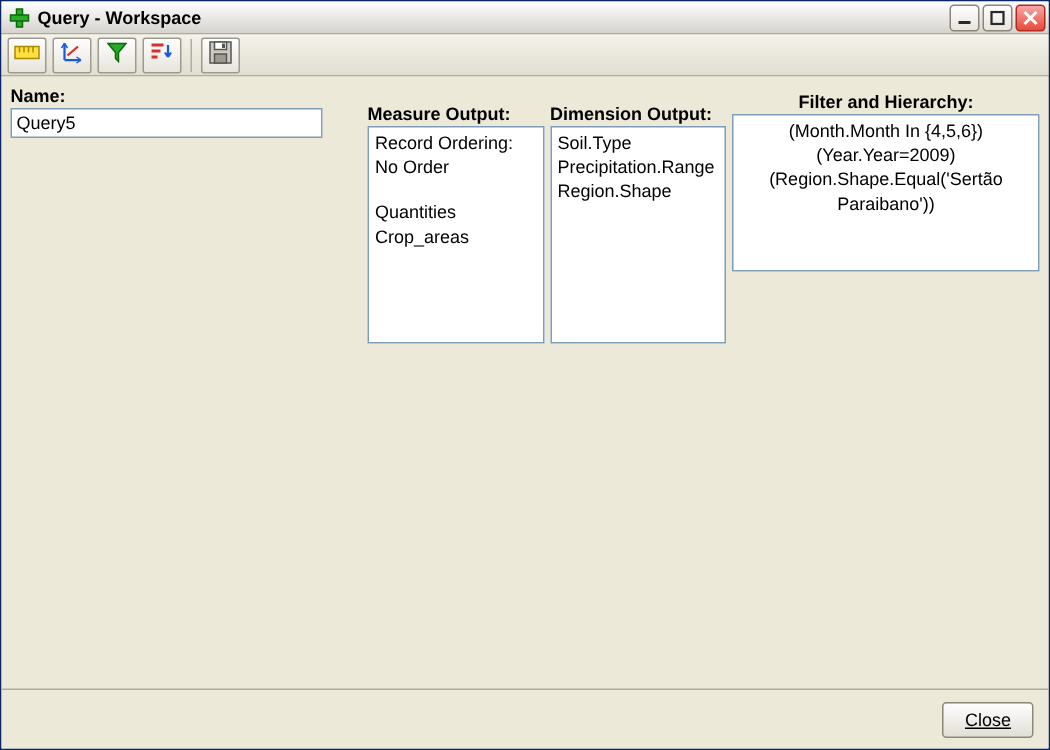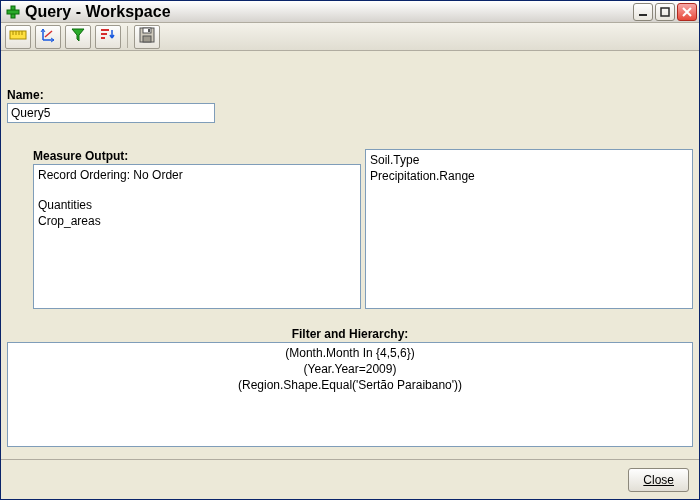--- a/index.html
+++ b/index.html
@@ -37,7 +37,7 @@
     flex: 1;
     font-weight: bold;
     color: #000;
-    font-size: 16px;
+    font-size: 12px;
   }
   .titlebar .win-buttons { display: flex; gap: 2px; }
   .win-btn {

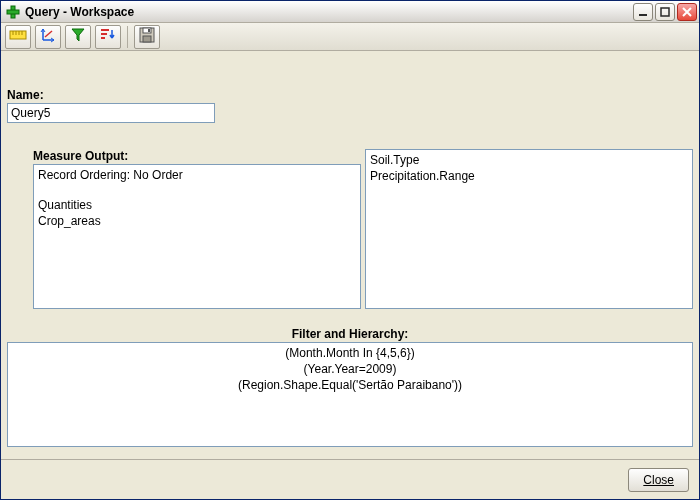--- a/index.html
+++ b/index.html
@@ -79,10 +79,9 @@
     flex: 1;
     padding: 6px 6px 0 6px;
     display: flex;
-    flex-direction: column;
-    gap: 14px;
+    flex-direction: row;
+    gap: 4px;
     background: #ece9d8;
-    margin-top: 31px;
   }
   .label { font-weight: bold; color: #000; margin-bottom: 1px; }
   .text-input {

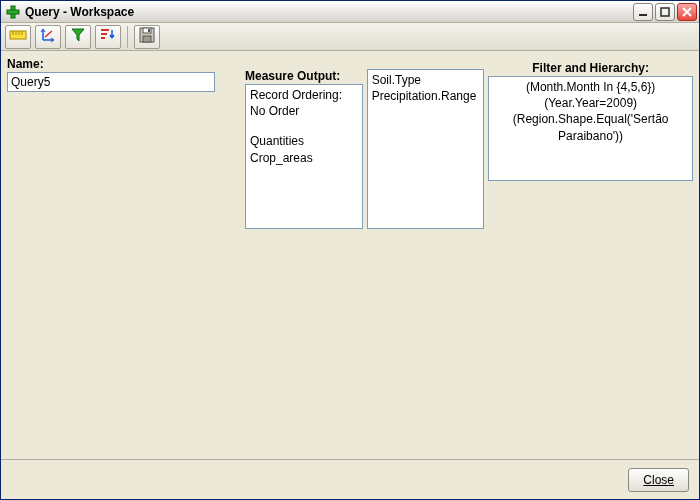--- a/index.html
+++ b/index.html
@@ -245,6 +245,7 @@
         </div>
       </div>
       <div class="col">
+        <div class="label">Dimension Output:</div>
         <div class="list-box">
           <div>Soil.Type</div>
           <div>Precipitation.Range</div>

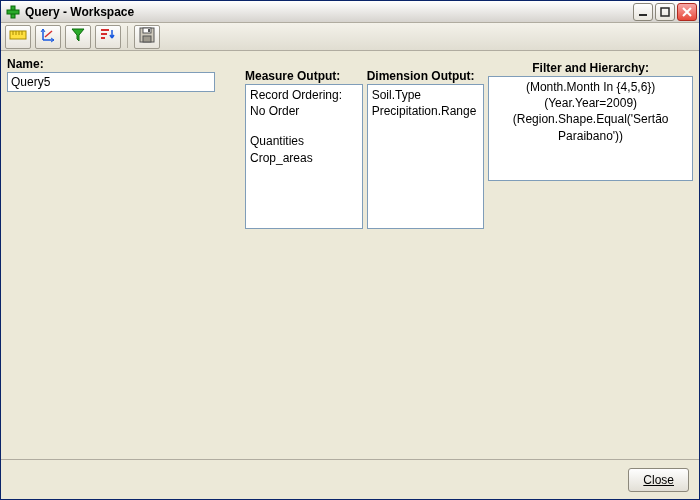--- a/index.html
+++ b/index.html
@@ -249,6 +249,7 @@
         <div class="list-box">
           <div>Soil.Type</div>
           <div>Precipitation.Range</div>
+          <div>Region.Shape</div>
         </div>
       </div>
     </div>

